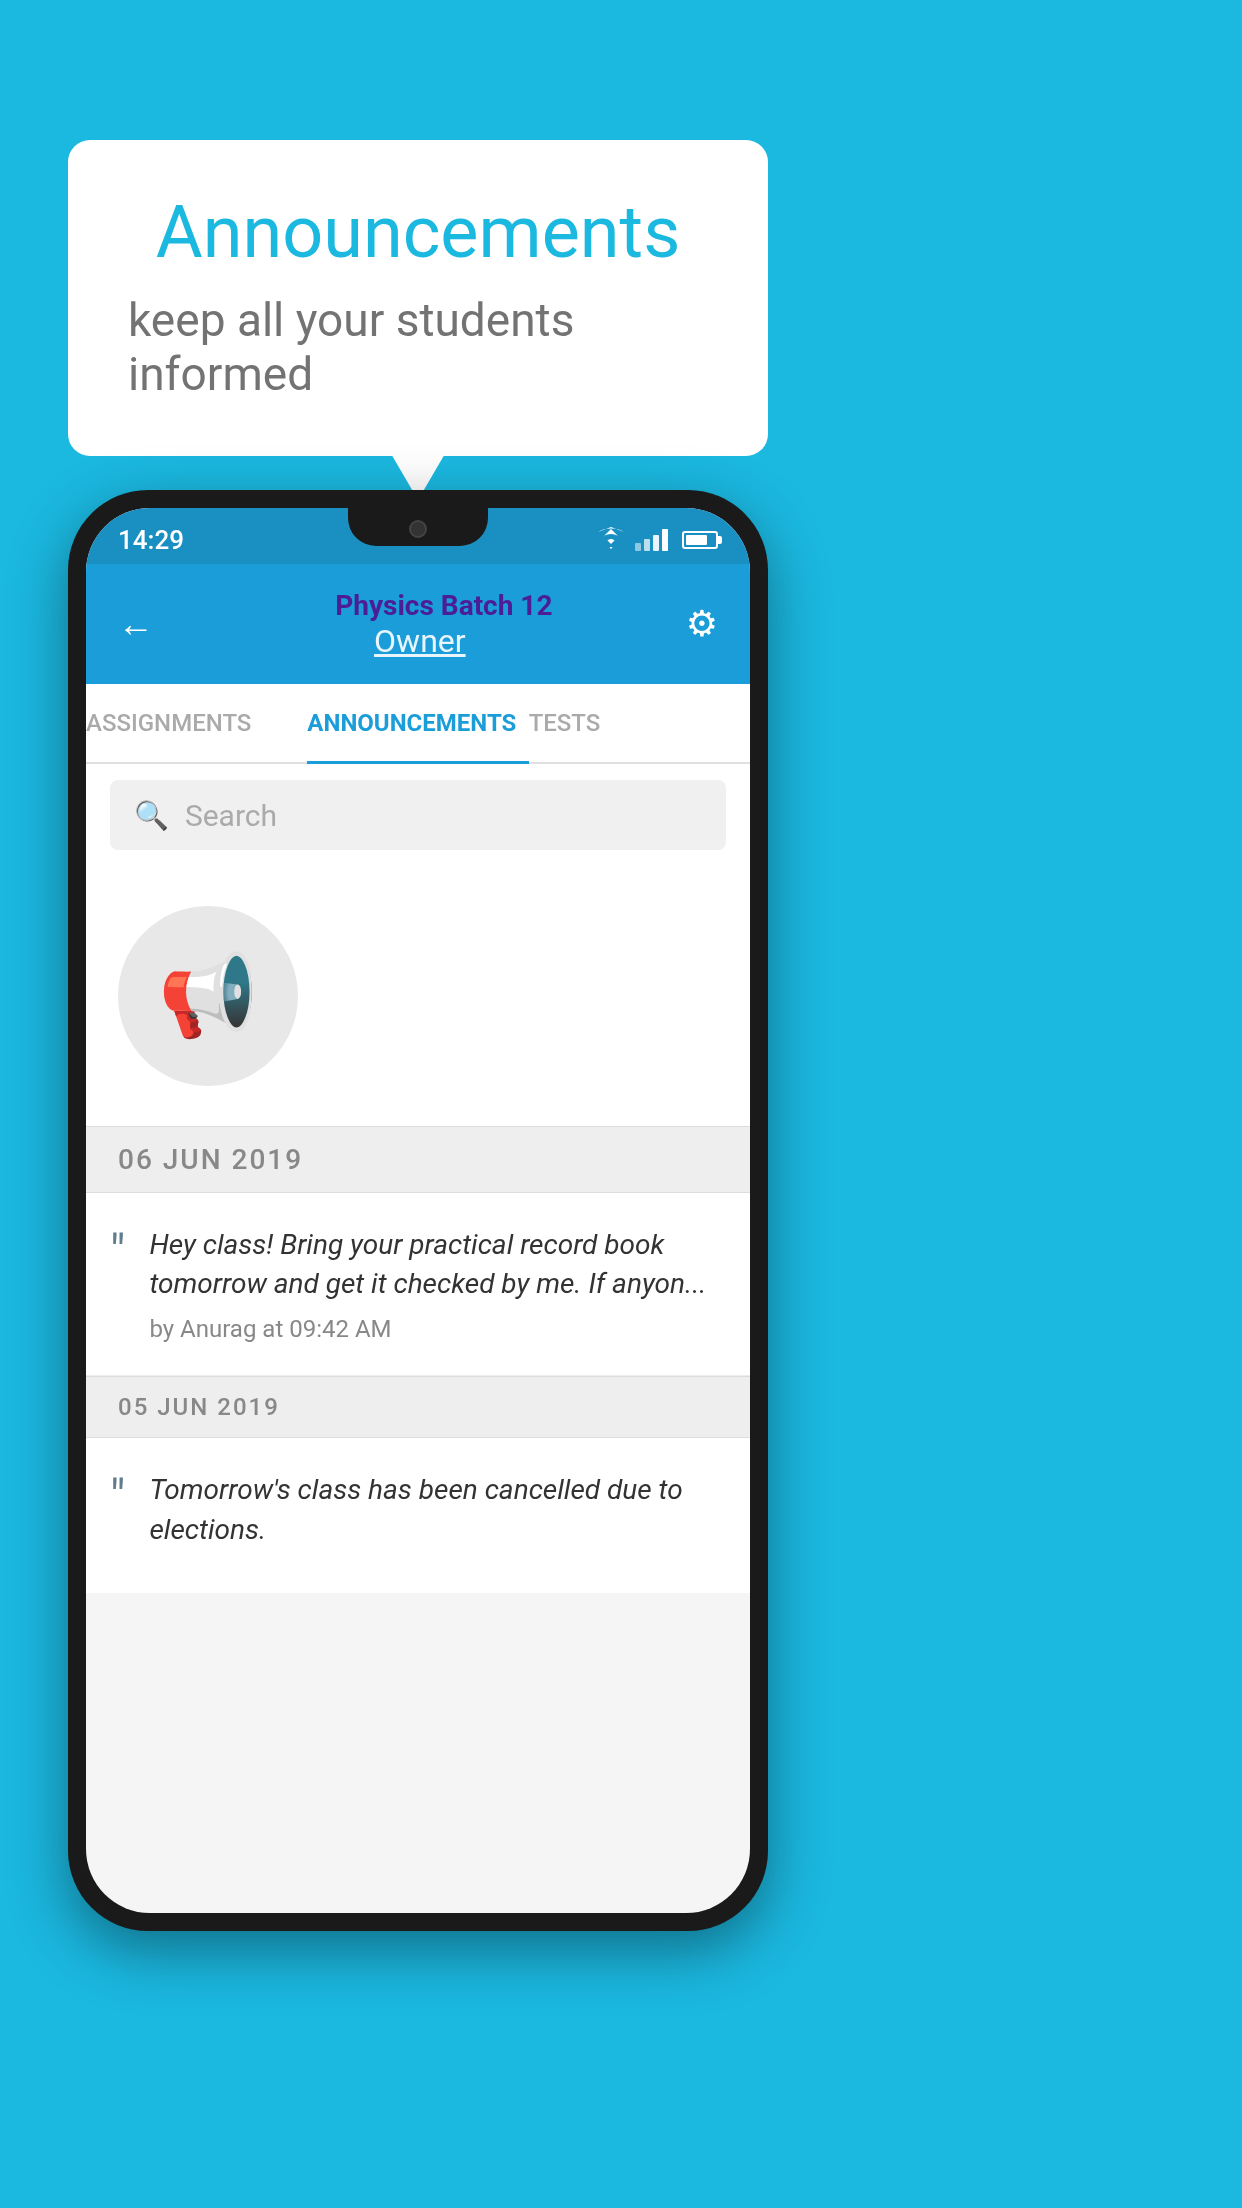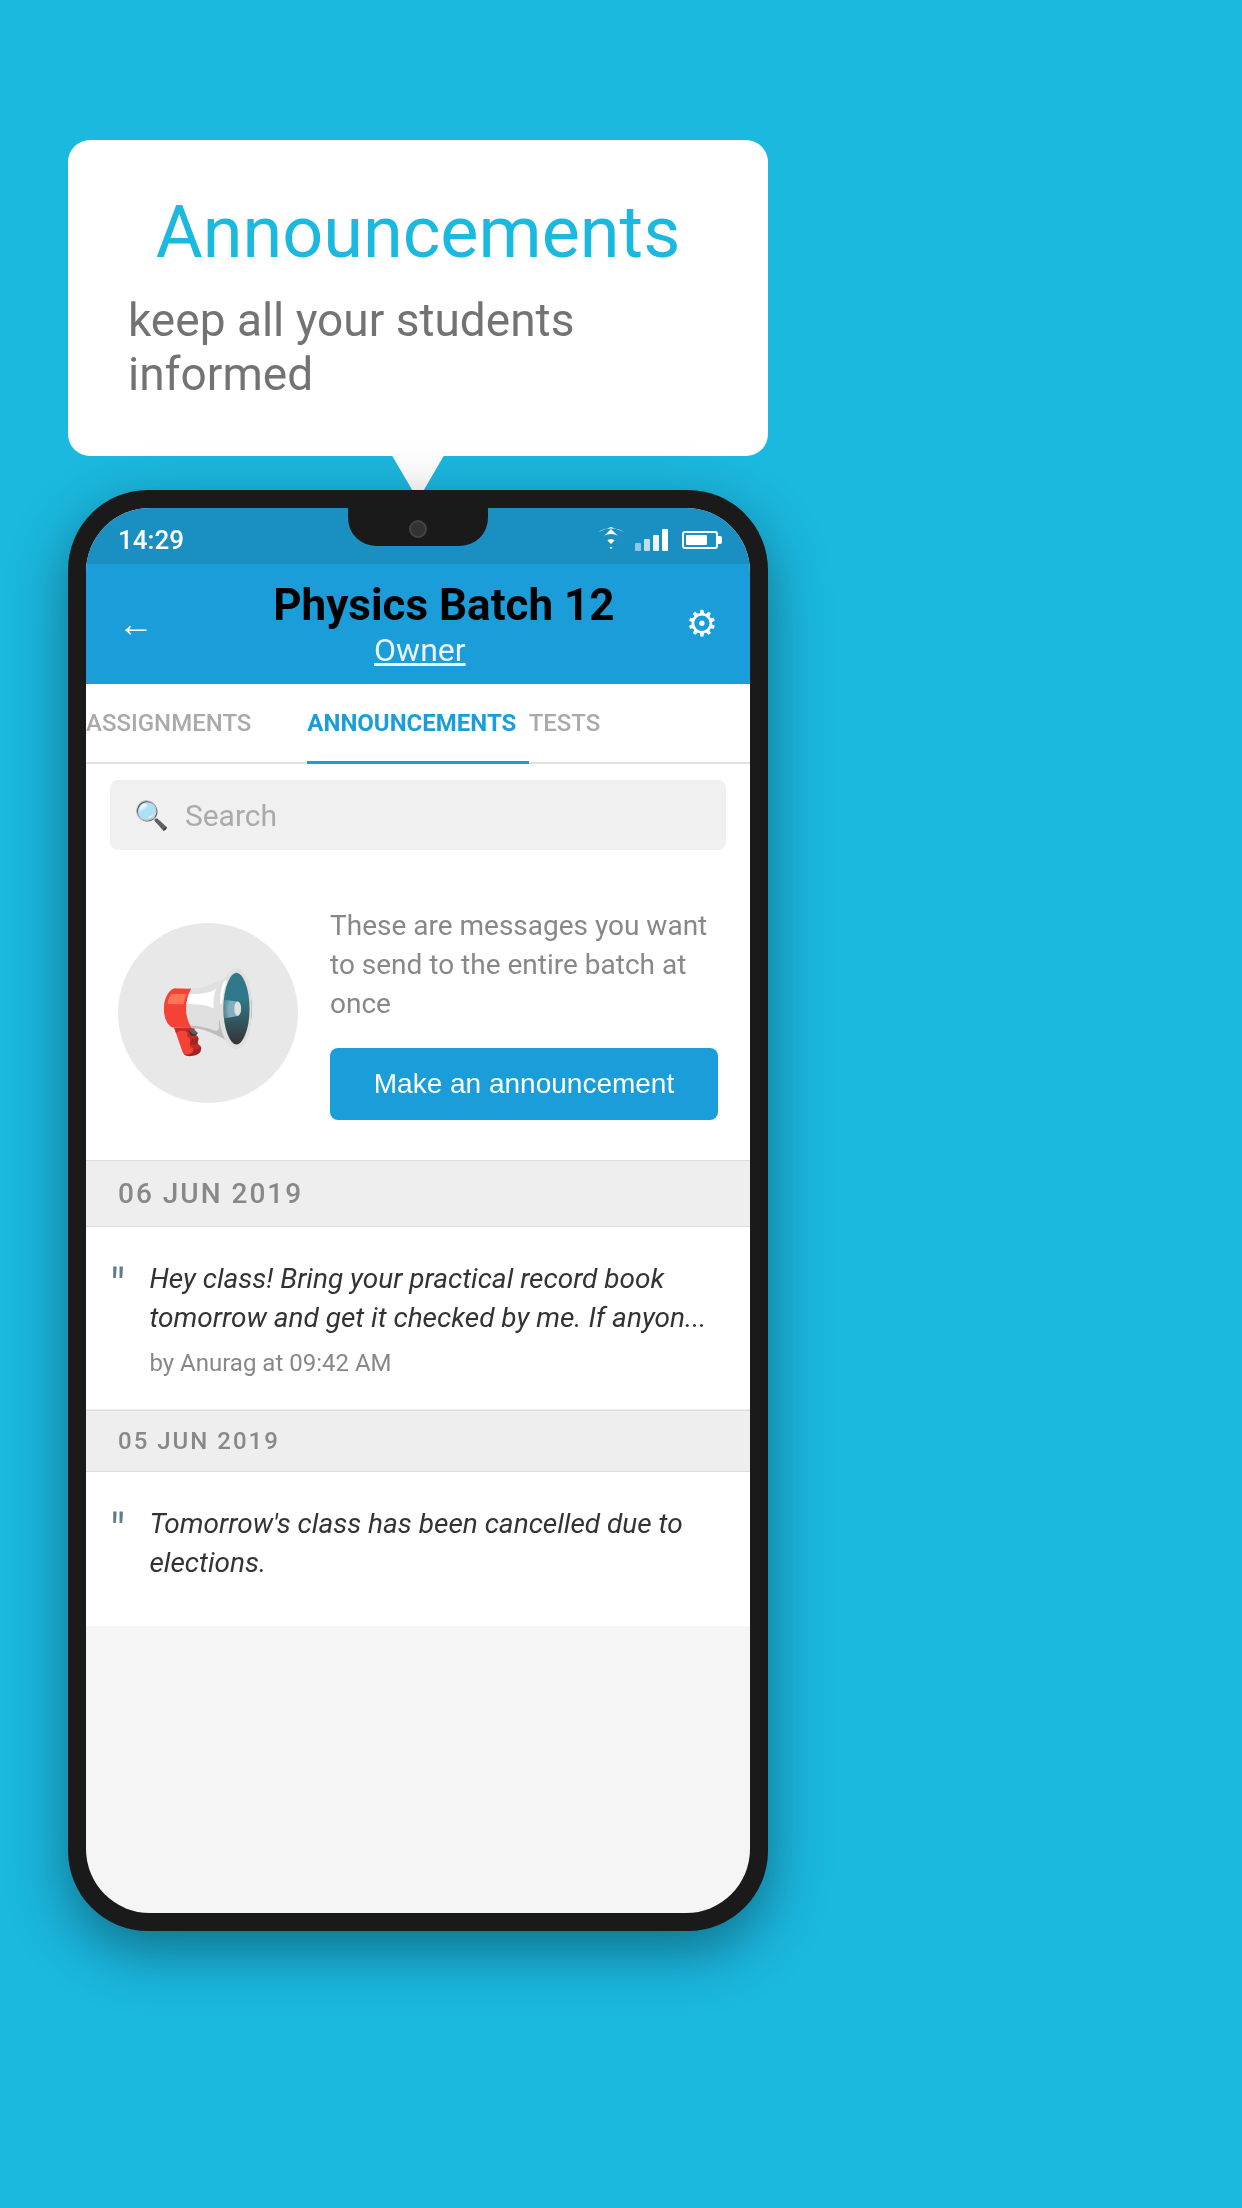--- a/index.html
+++ b/index.html
@@ -210,8 +210,8 @@
     }
 
     .header-title {
-      color: #000000;
-      font-size: 44px;
+      color: #4c1d95;
+      font-size: 28px;
       font-weight: 700;
       margin-left: 48px;
     }

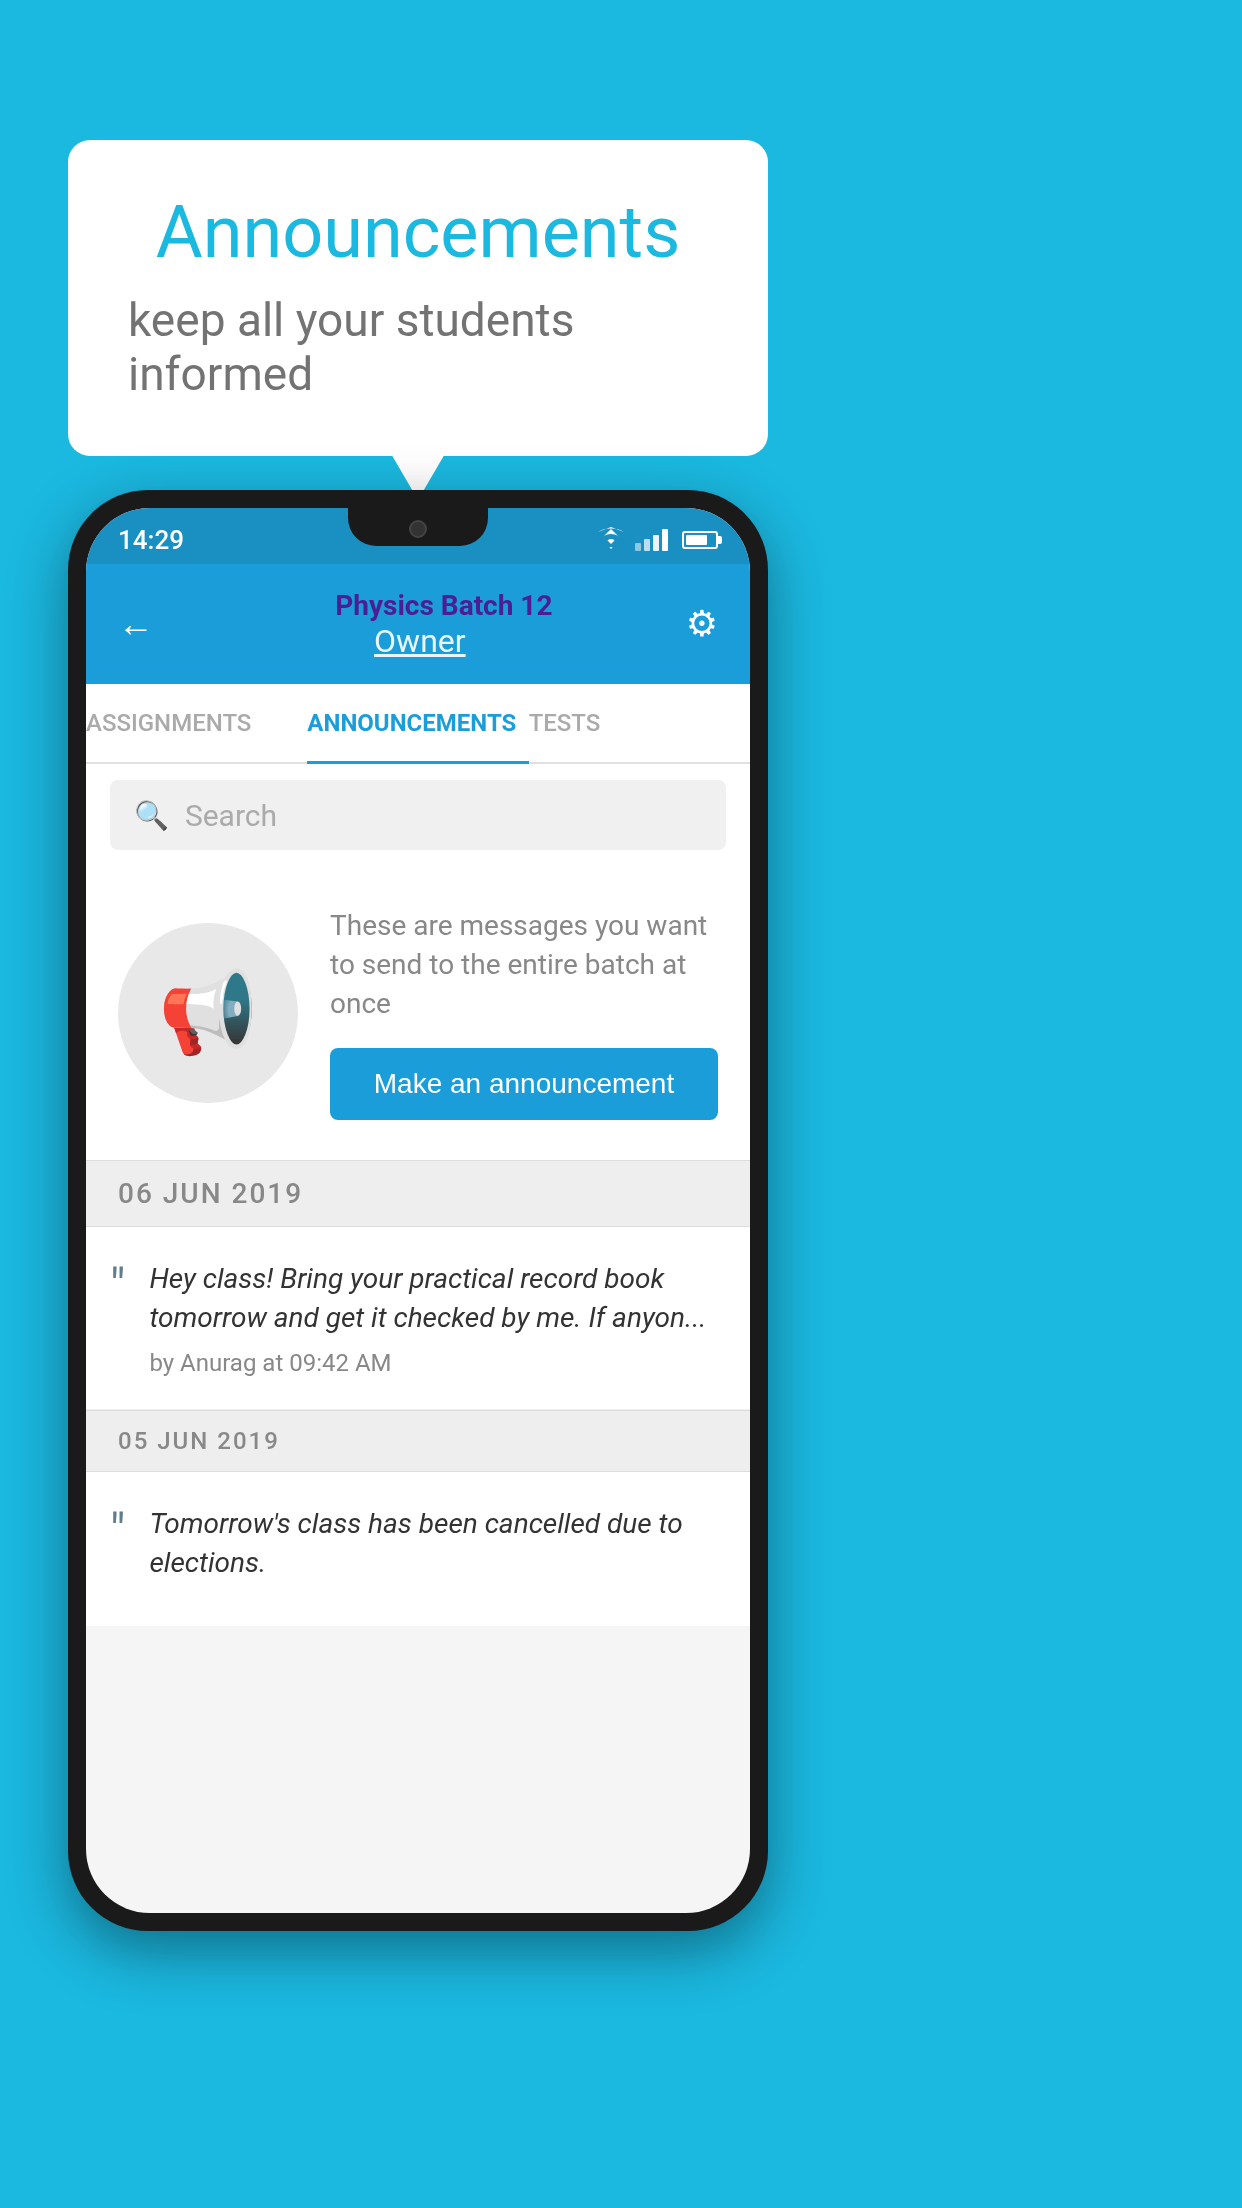--- a/index.html
+++ b/index.html
@@ -483,10 +483,6 @@
         <div class="megaphone-circle">
           <span class="megaphone-icon">📢</span>
         </div>
-        <div class="promo-right">
-          <div class="promo-text">These are messages you want to send to the entire batch at once</div>
-          <button class="make-announcement-btn">Make an announcement</button>
-        </div>
       </div>
 
       <div class="date-separator">

